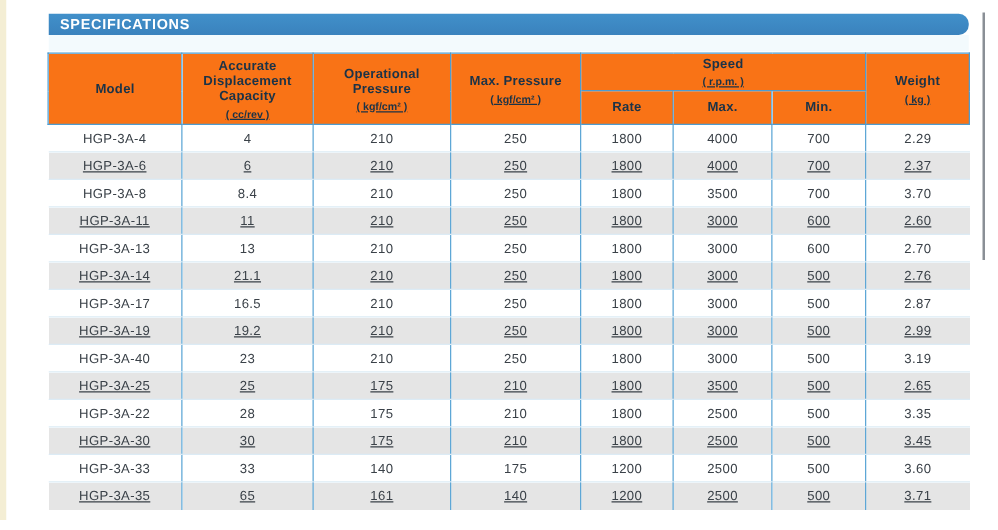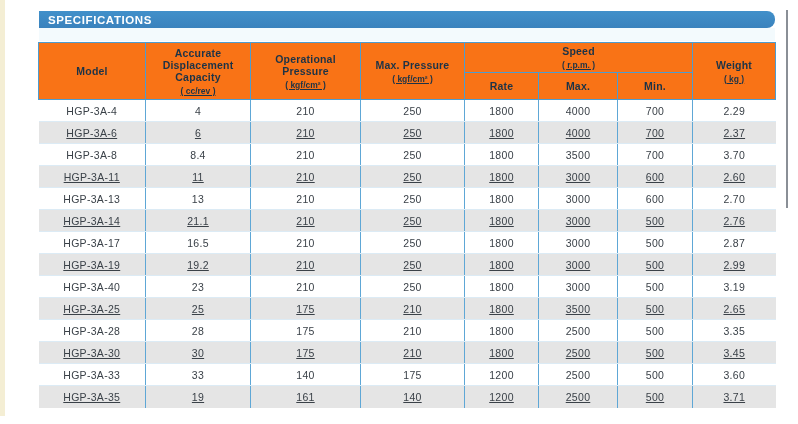--- a/index.html
+++ b/index.html
@@ -239,7 +239,7 @@
           <td>2.65</td>
         </tr>
         <tr>
-          <td>HGP-3A-28</td>
+          <td>HGP-3A-22</td>
           <td>28</td>
           <td>175</td>
           <td>210</td>

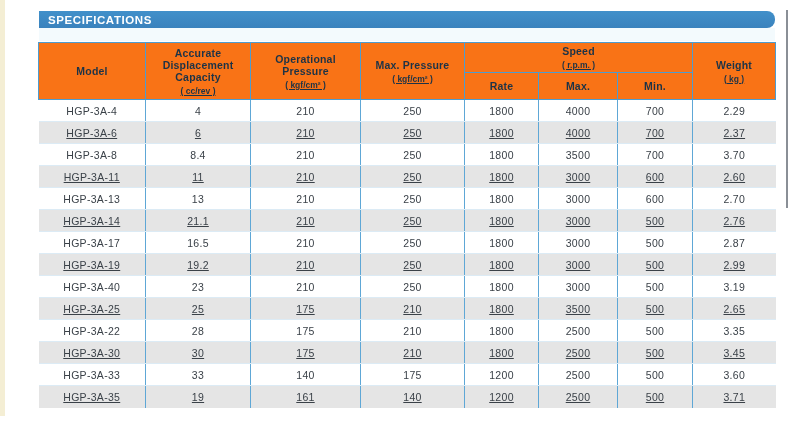--- a/index.html
+++ b/index.html
@@ -270,7 +270,7 @@
         </tr>
         <tr class="alt">
           <td>HGP-3A-35</td>
-          <td>19</td>
+          <td>65</td>
           <td>161</td>
           <td>140</td>
           <td>1200</td>

